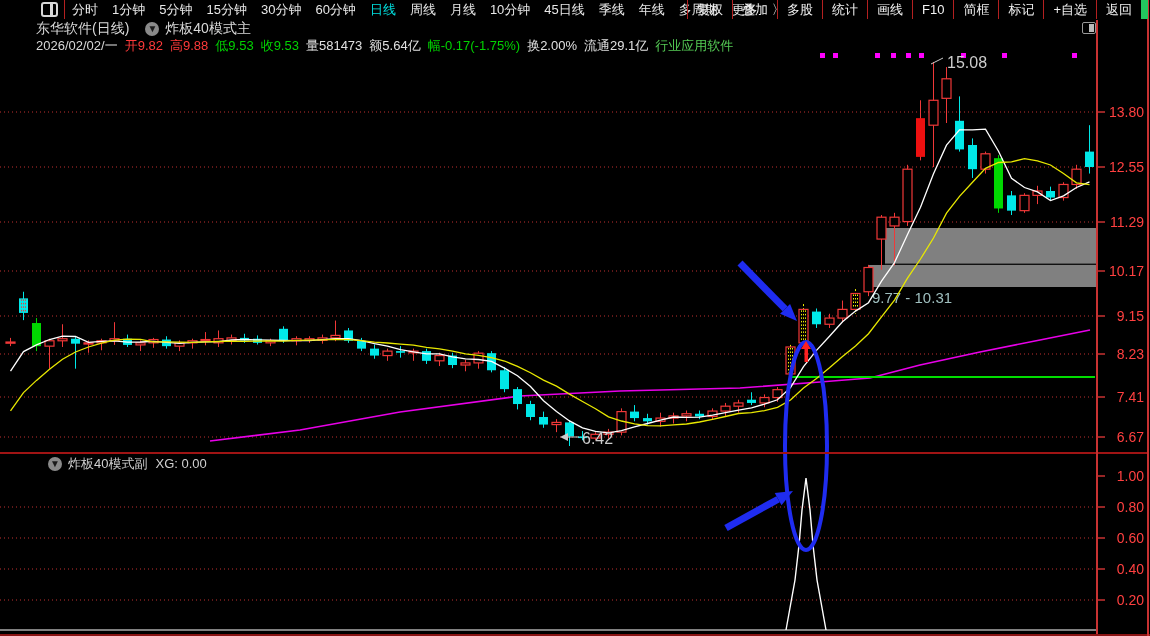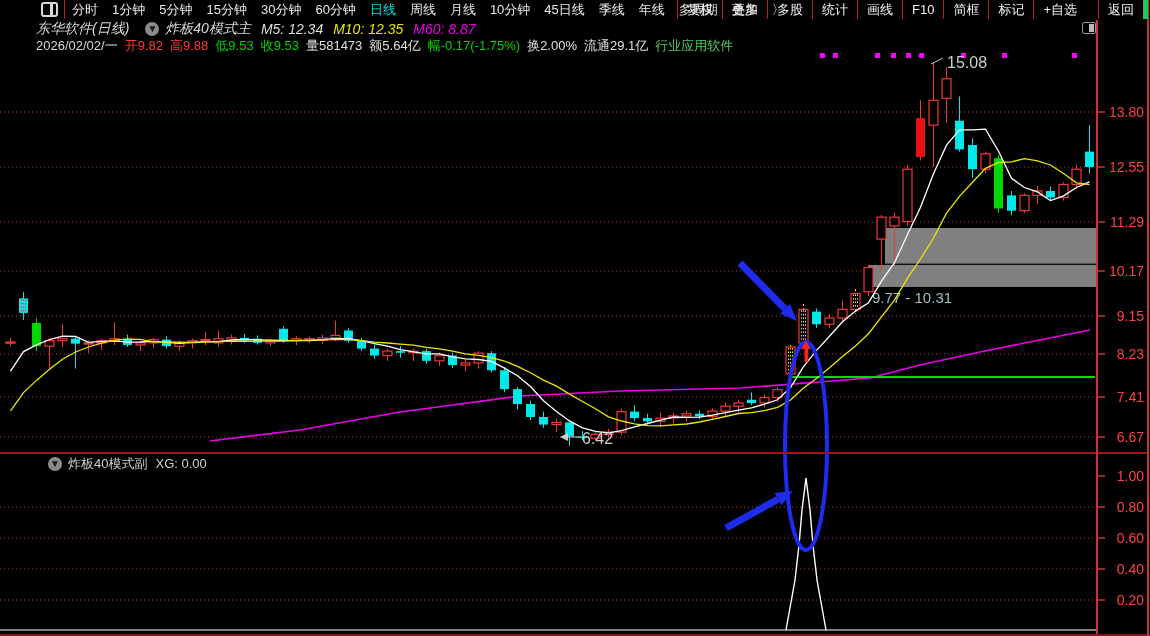--- a/index.html
+++ b/index.html
@@ -12,7 +12,7 @@
   .menu-item.active{color:#00e0e0;}
   #menu-right{position:absolute;right:2px;top:0;height:19px;display:flex;align-items:flex-start;font-size:13px;color:#f2f2f2;}
   .tool-btn{border-left:1px solid #b42020;padding:0 9px;line-height:19px;}
-  .tool-btn:last-child{border-right:5px solid #22c55e;margin-left:12px;}
+  .tool-btn:last-child{border-right:7px solid #22c55e;}
   #win-icon{width:13px;height:11px;border:2px solid #d8d8d8;border-radius:3px;margin:0 6px 0 5px;position:relative;}
   #win-icon .inner{position:absolute;left:55%;top:0;width:3px;height:100%;background:#d8d8d8;}
   .vsep{width:1px;height:19px;background:#b42020;}

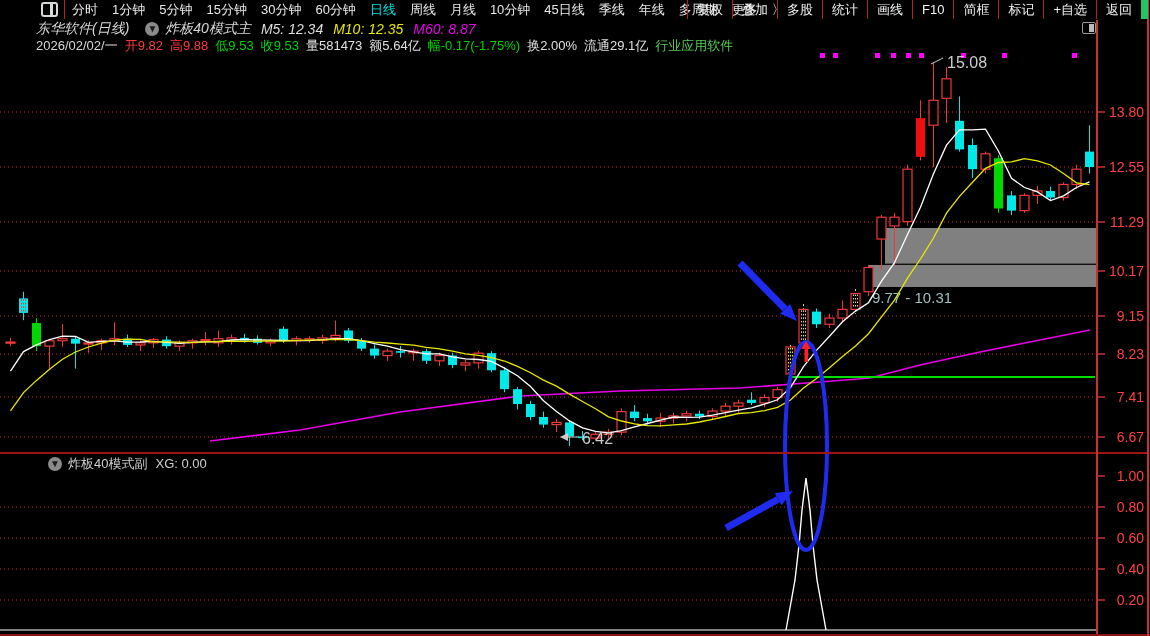--- a/index.html
+++ b/index.html
@@ -16,7 +16,7 @@
   #win-icon{width:13px;height:11px;border:2px solid #d8d8d8;border-radius:3px;margin:0 6px 0 5px;position:relative;}
   #win-icon .inner{position:absolute;left:55%;top:0;width:3px;height:100%;background:#d8d8d8;}
   .vsep{width:1px;height:19px;background:#b42020;}
-  #title-bar{top:20px;height:17px;width:1096px;font-size:14px;color:#d8d8d8;font-style:italic;}
+  #title-bar{top:20px;height:17px;width:1096px;font-size:14px;color:#d8d8d8;}
   #title-bar .seg{margin-right:10px;}
   .circ-icon{width:14px;height:14px;border-radius:50%;background:#8a8a8a;color:#1a1a1a;font-size:10px;
              display:inline-flex;align-items:center;justify-content:center;margin:0 6px;flex:none;}

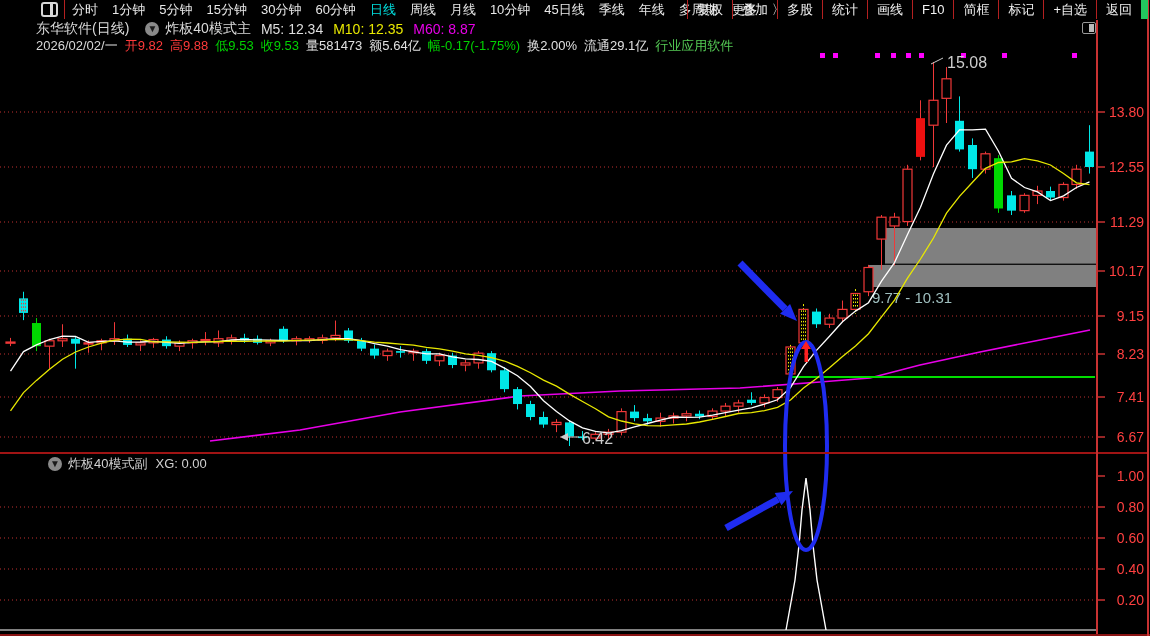--- a/index.html
+++ b/index.html
@@ -312,7 +312,6 @@
   <span class="seg">东华软件(日线)</span>
   <span class="circ-icon">▼</span>
   <span class="seg">炸板40模式主</span>
-  <span id="ma-labels"><span class="seg" style="color: rgb(222, 222, 222);">M5: 12.34</span><span class="seg" style="color: rgb(232, 232, 0);">M10: 12.35</span><span class="seg" style="color: rgb(232, 0, 232);">M60: 8.87</span></span>
 </div>
 <div id="panel-toggle-icon">
     <div class="half"></div>

